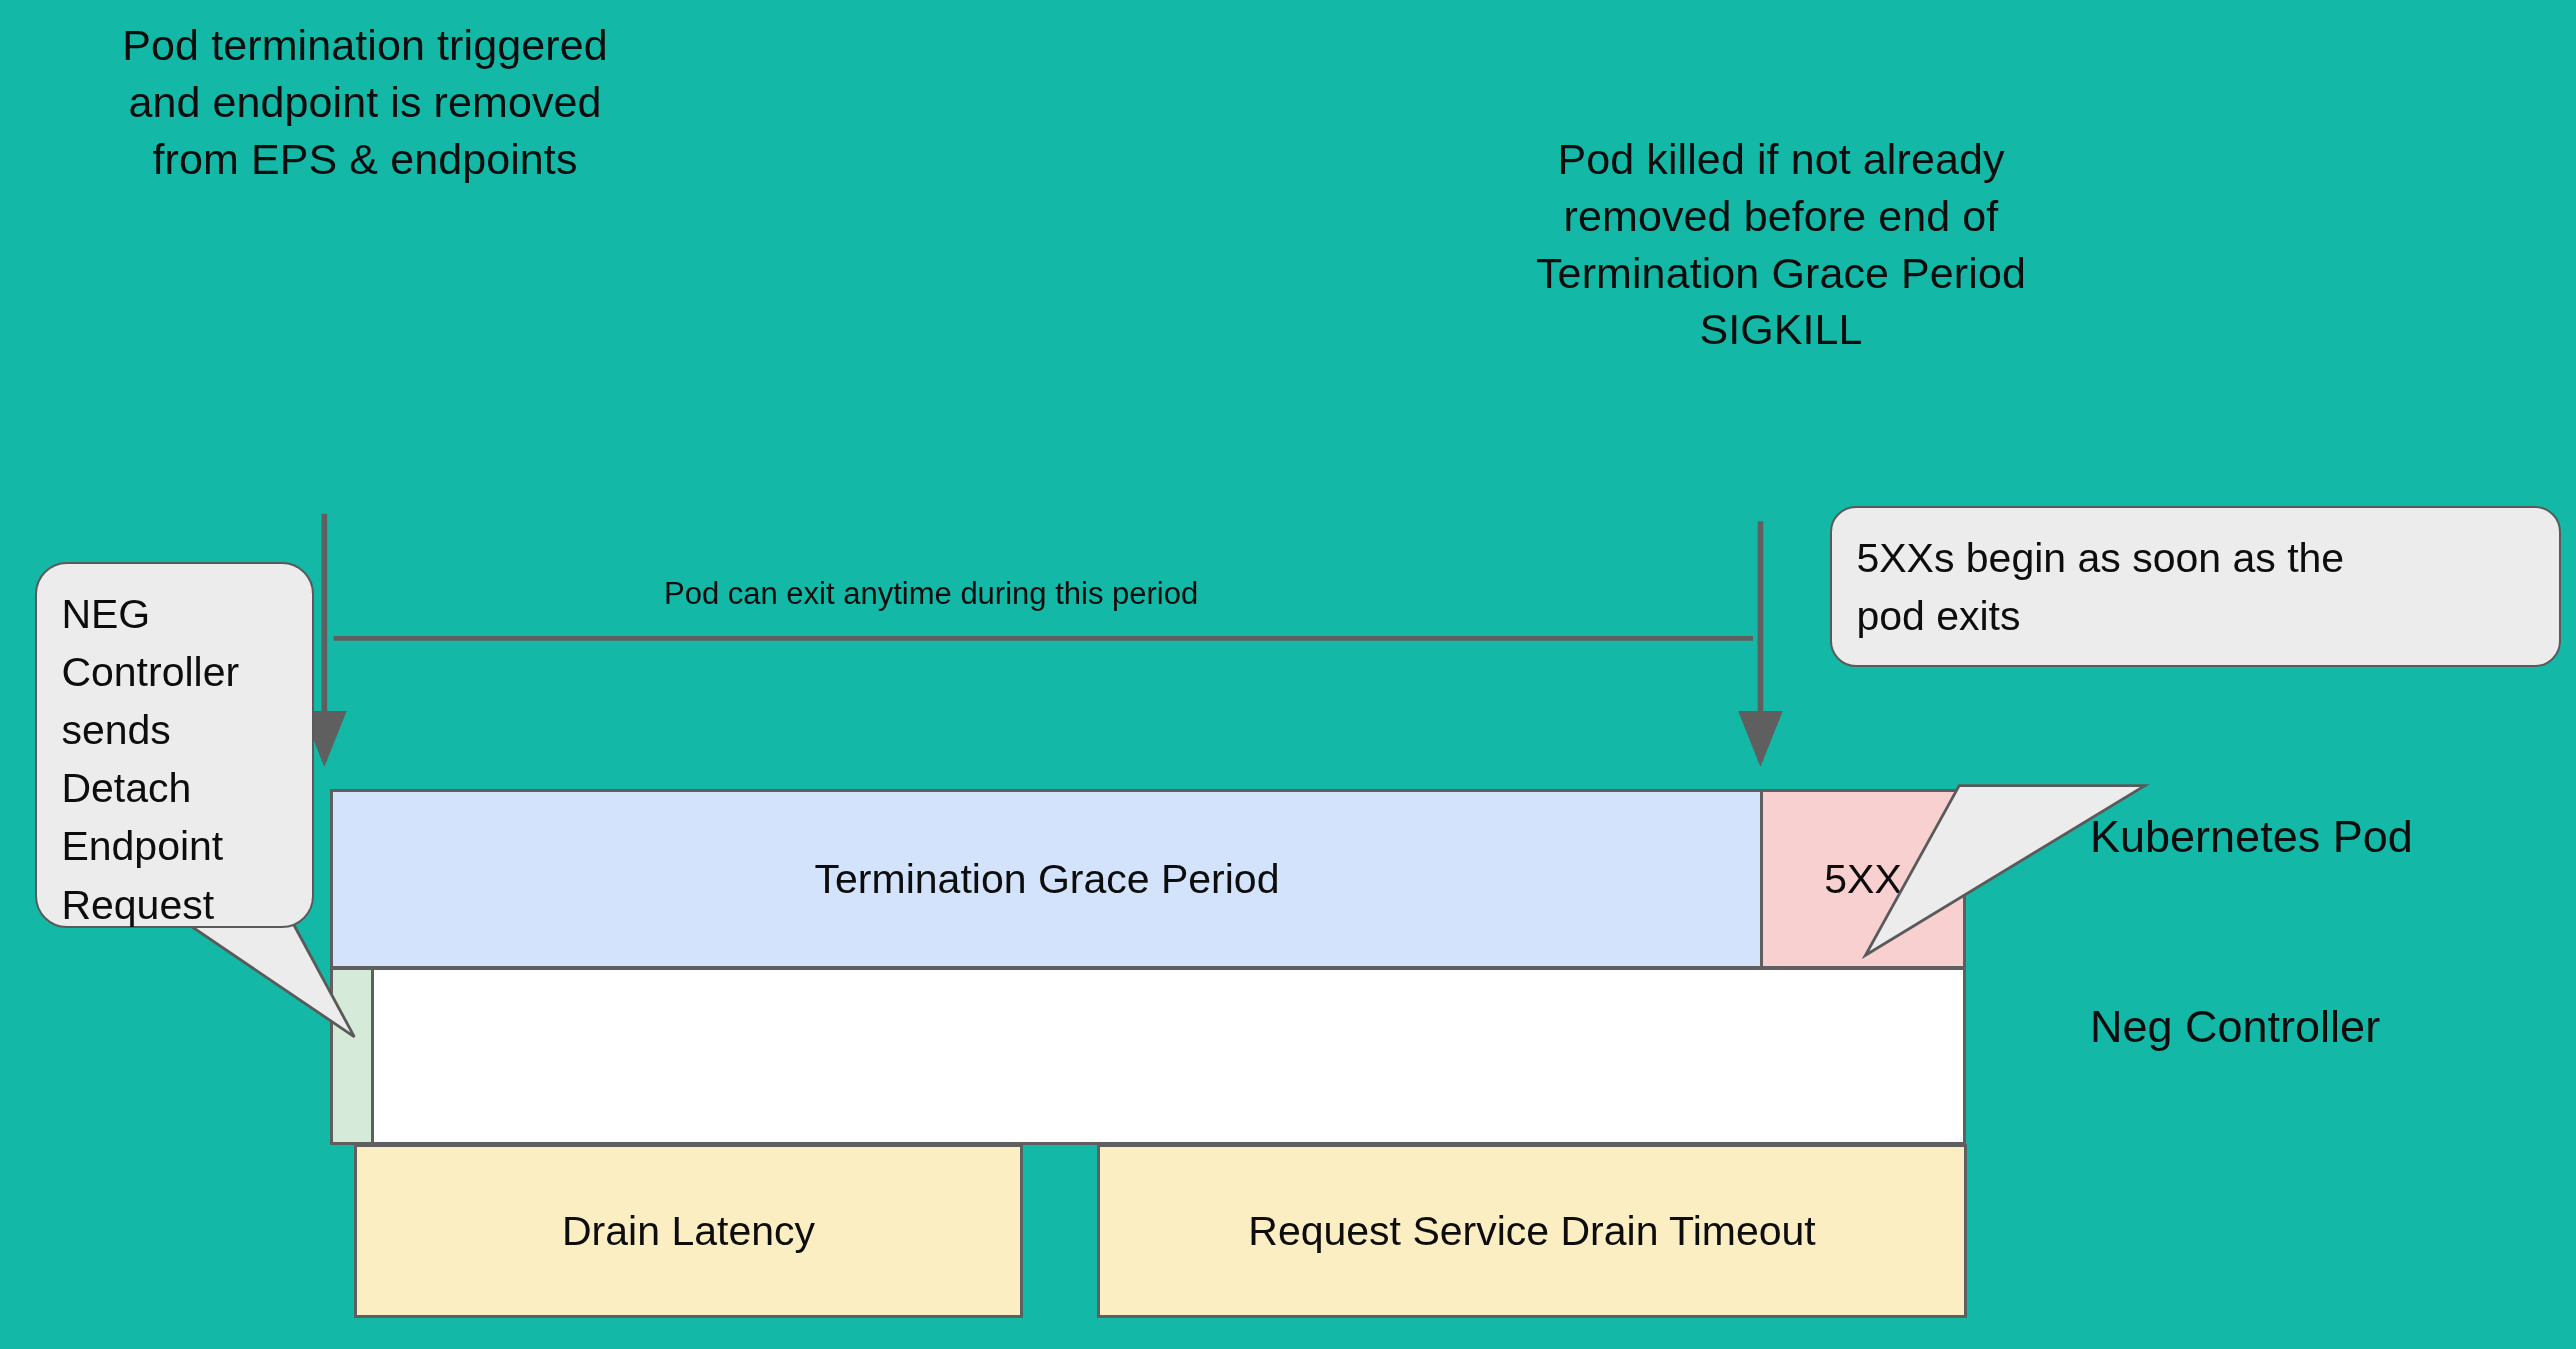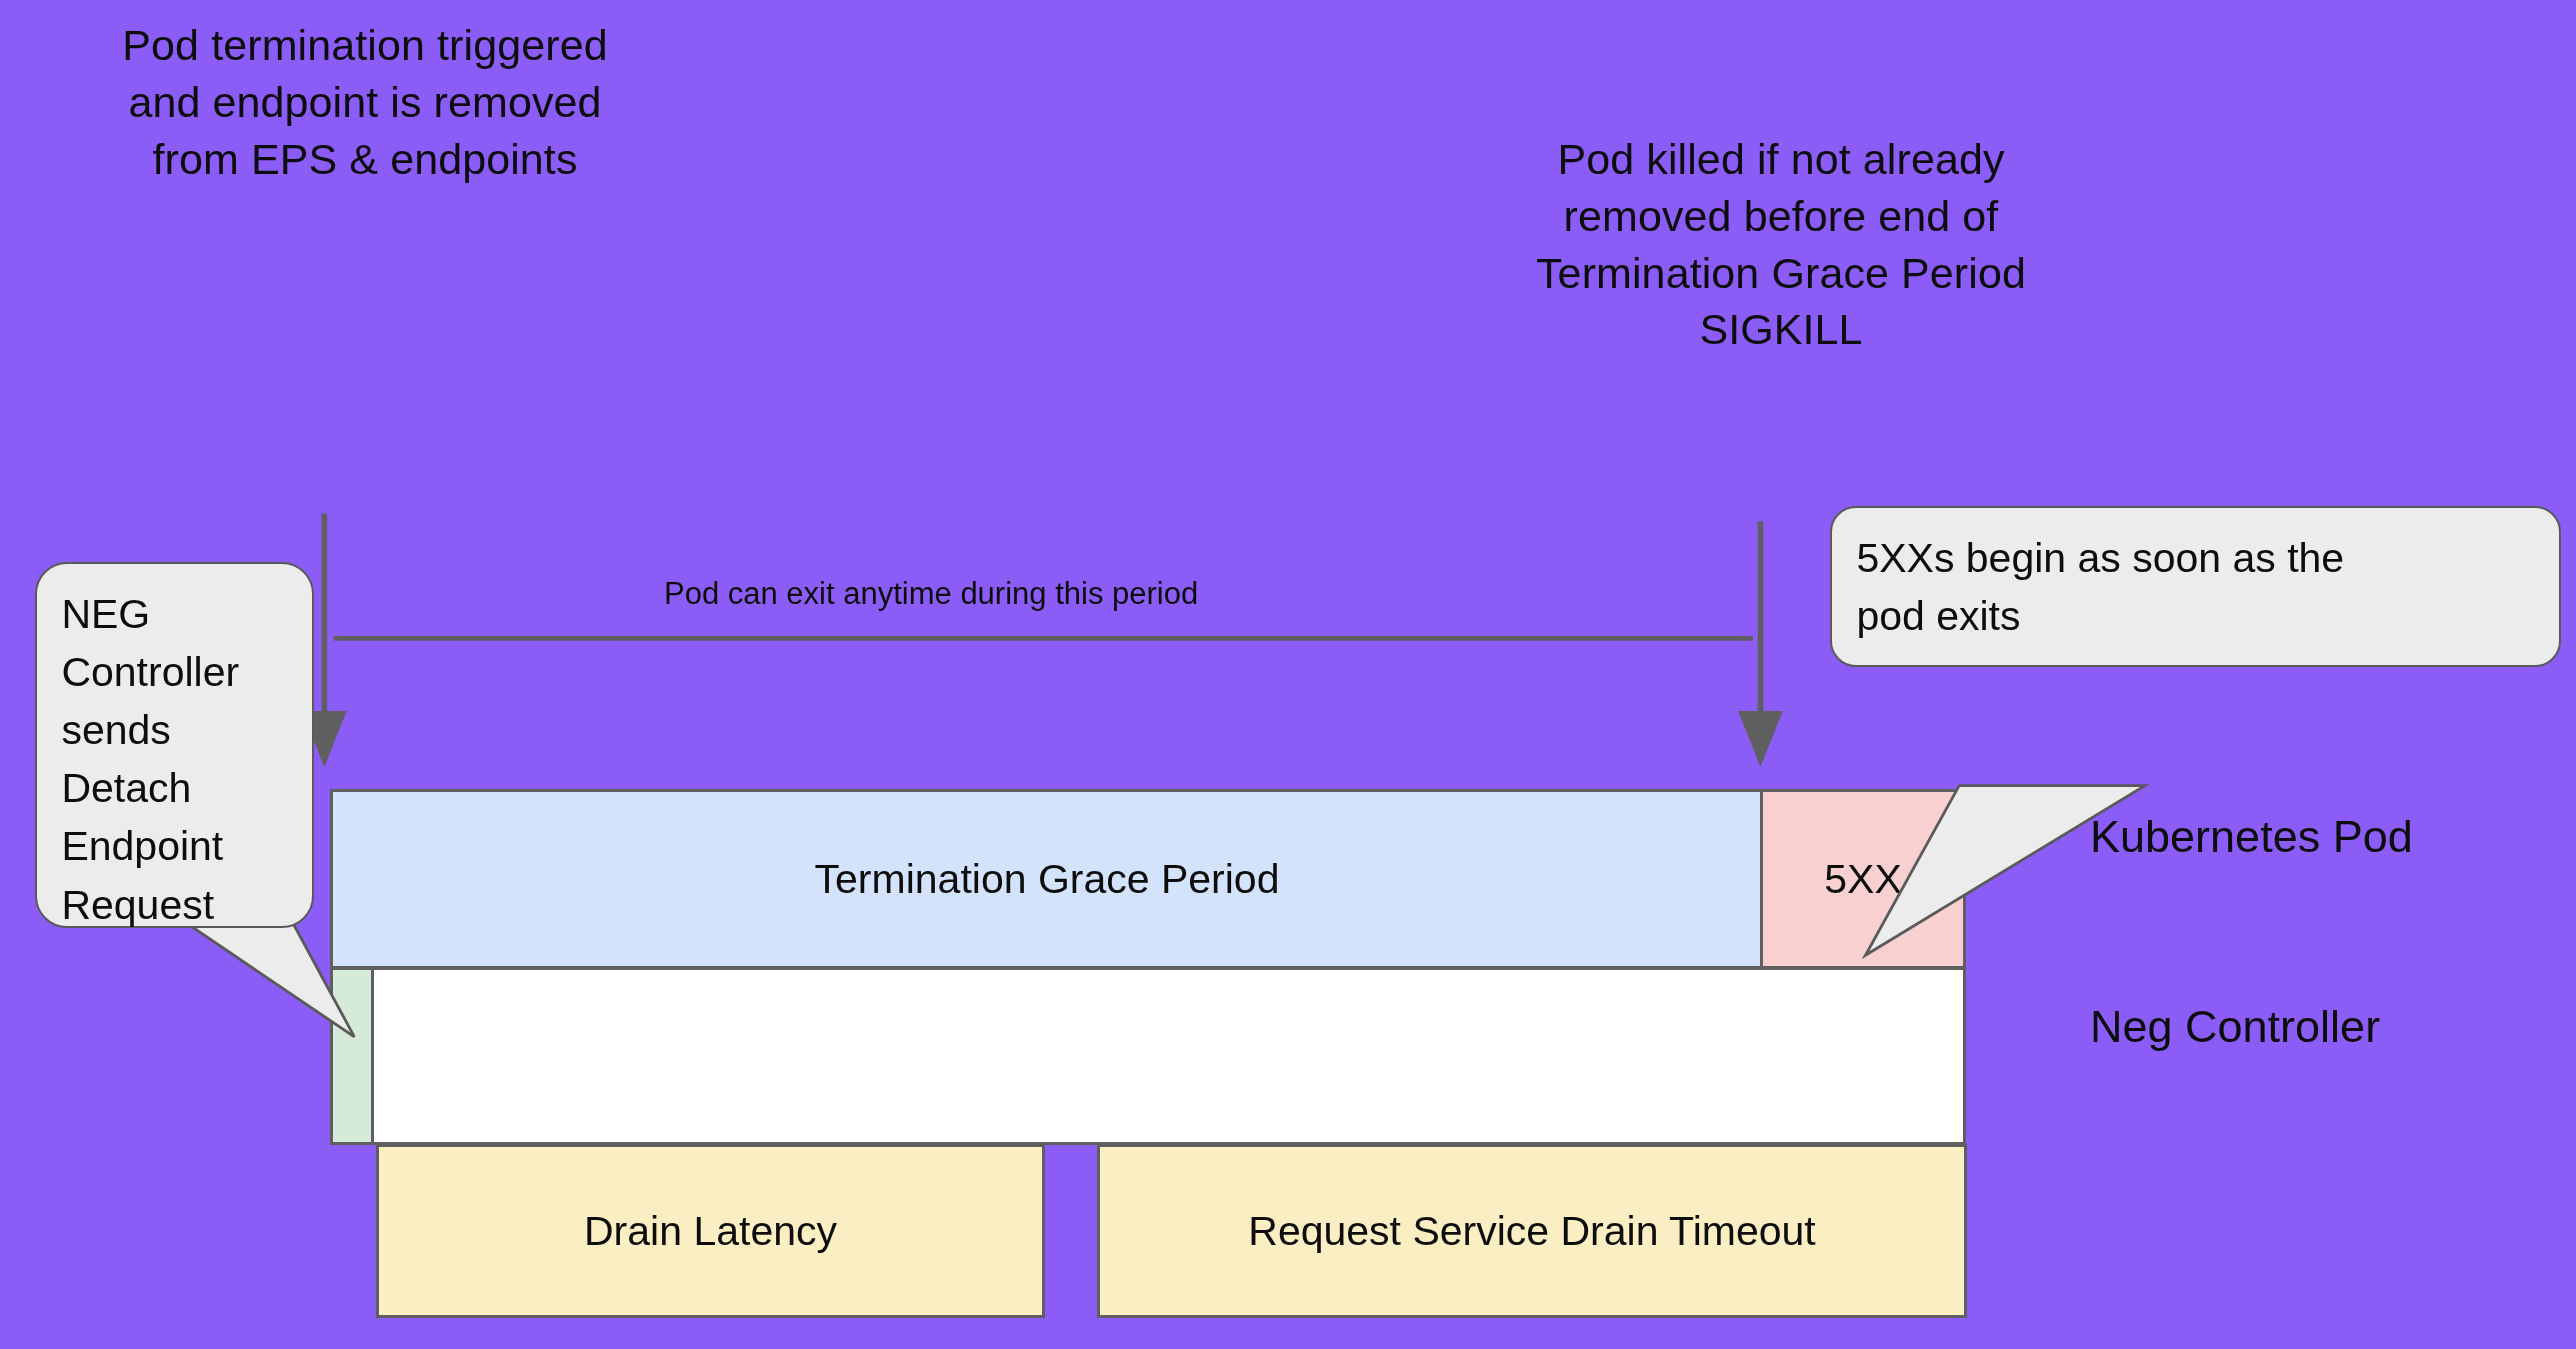--- a/index.html
+++ b/index.html
@@ -15,7 +15,7 @@
     position: relative;
     width: 2576px;
     height: 1350px;
-    background: #8b5cf6;
+    background: #14b8a6;
     overflow: hidden;
   }
 

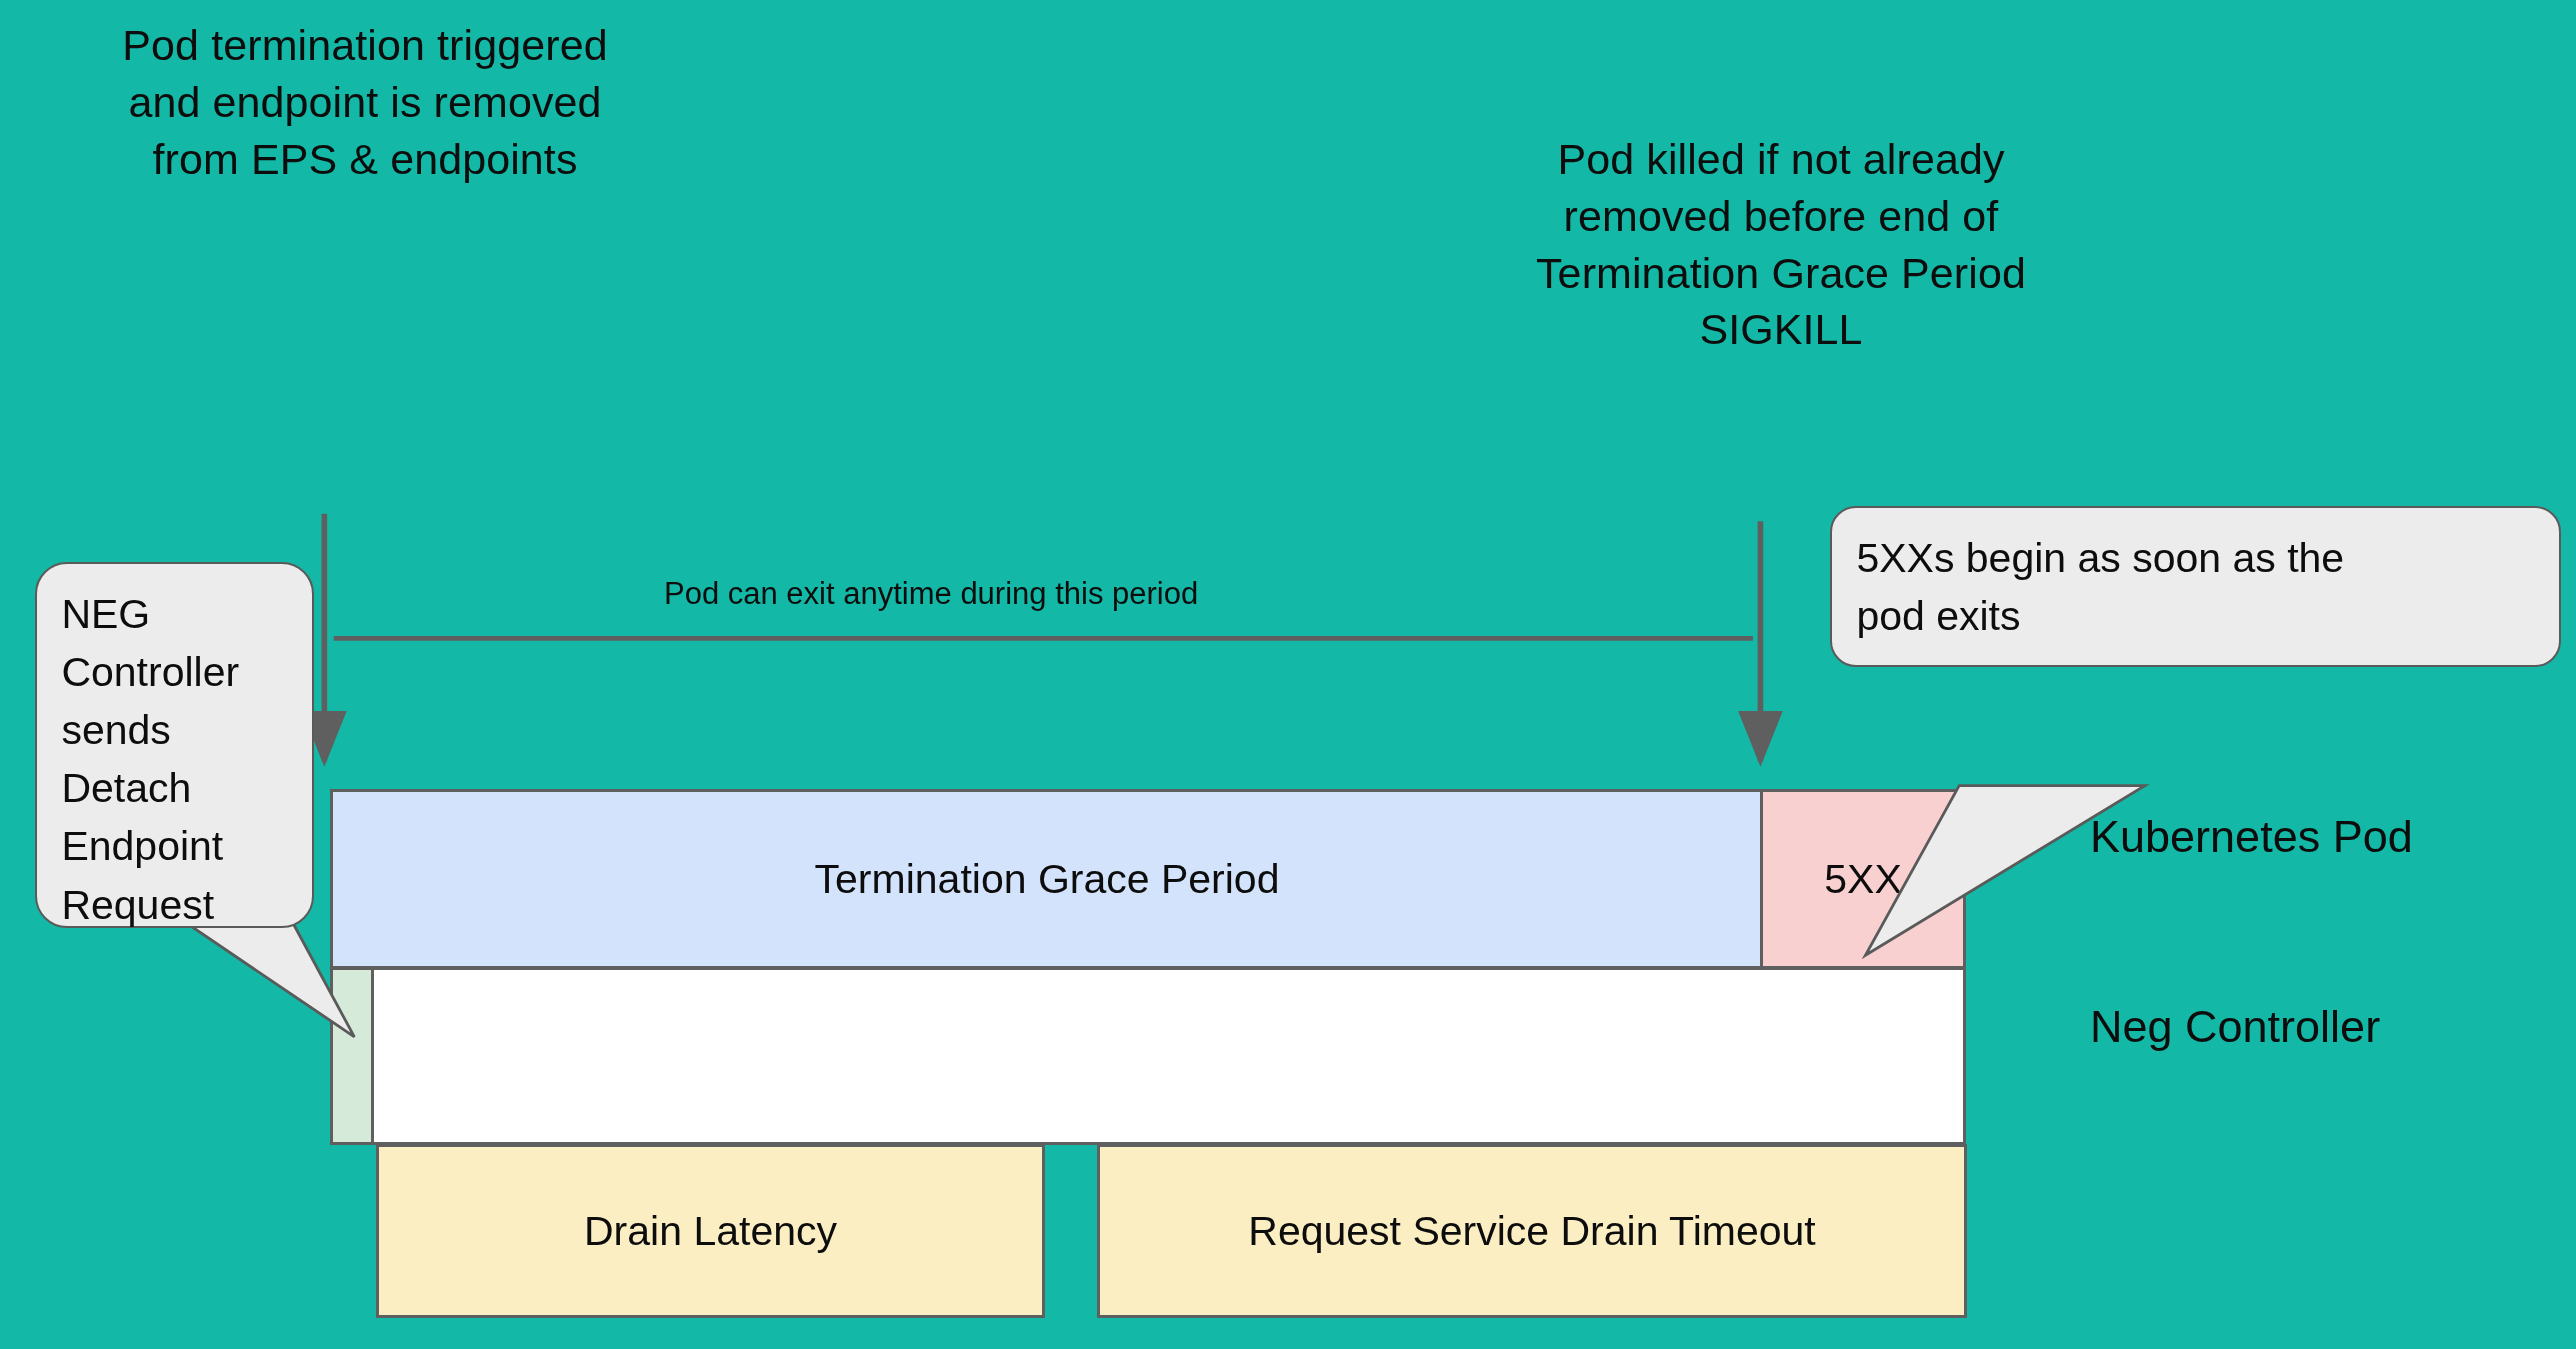--- a/index.html
+++ b/index.html
@@ -142,7 +142,7 @@
     <span></span>
   </div>
 
-  <div class="bar bar-drain" style="left:376px; top:1144px; width:669px; height:174px;">
+  <div class="bar bar-drain" style="left:354px; top:1144px; width:669px; height:174px;">
     <span>Drain Latency</span>
   </div>
 

